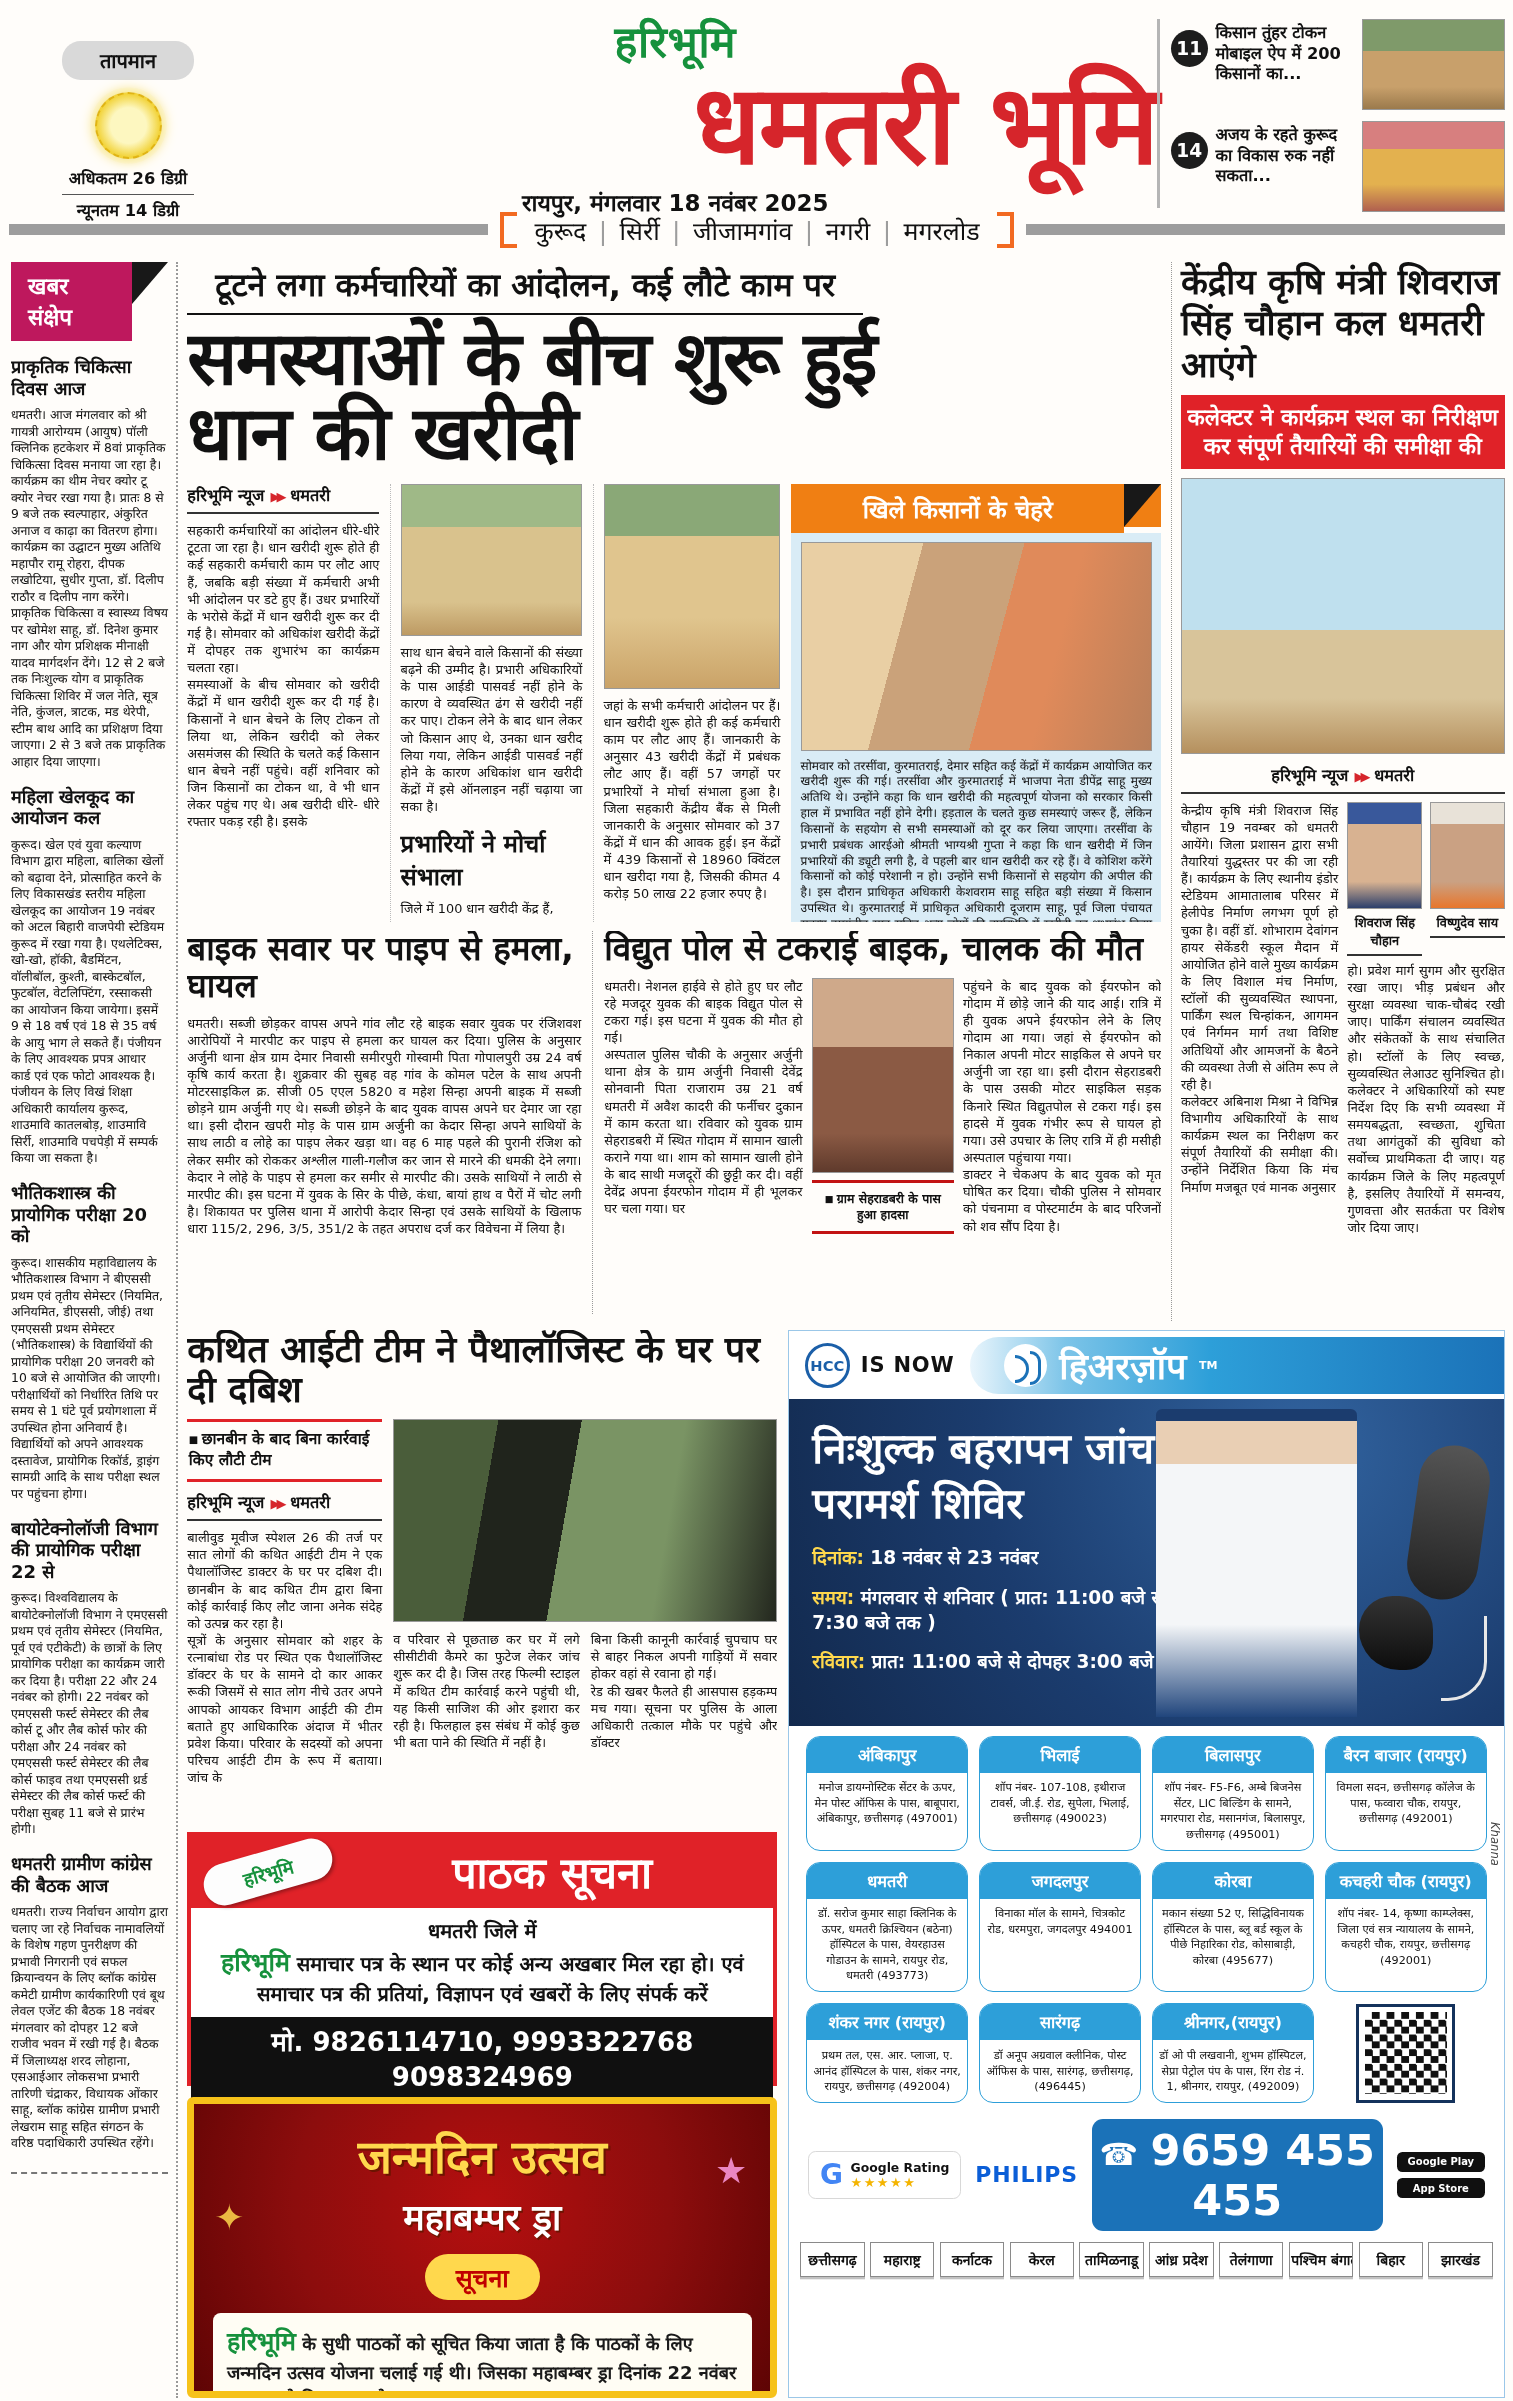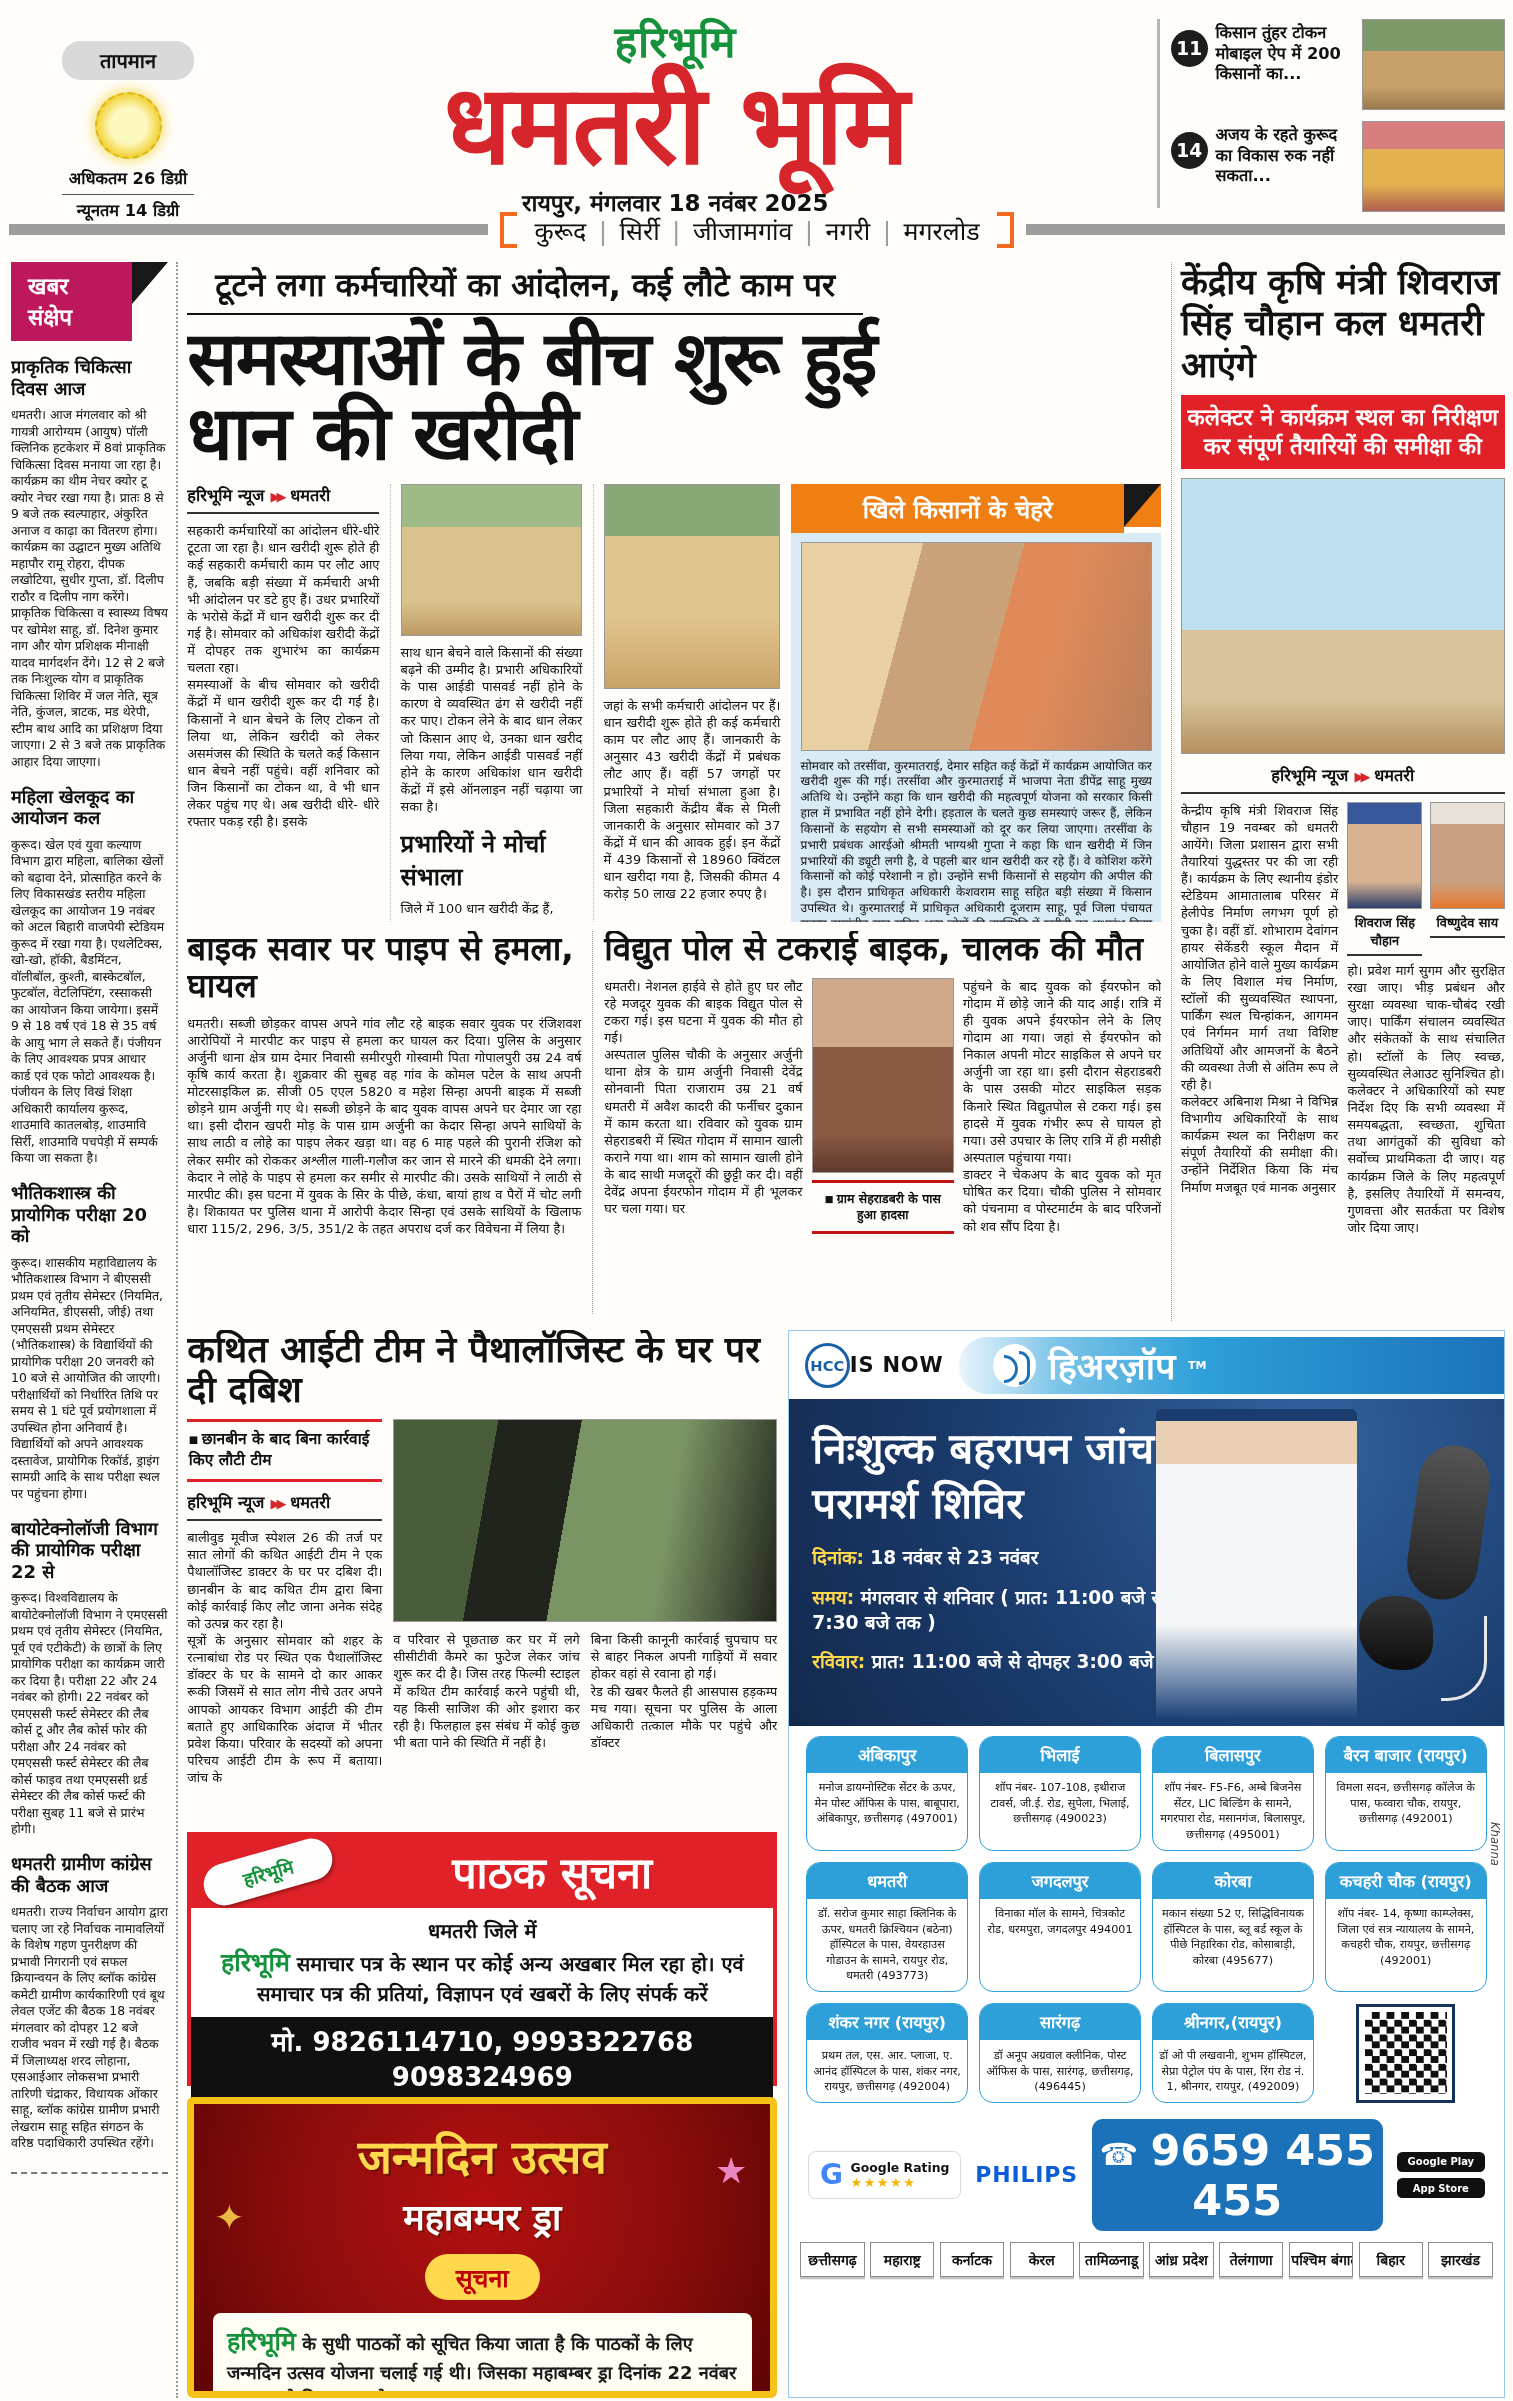--- a/index.html
+++ b/index.html
@@ -19,7 +19,7 @@
   .w-min { font-size:16.3px; font-weight:700; padding-top:4.6px; }
   .masthead { flex:1; text-align:center; padding-top:3.1px; }
   .mh-brand { color:#16913c; font-size:43px; font-weight:800; letter-spacing:0.8px; }
-  .mh-title { color:#d6252b; font-size:110px; font-weight:800; line-height:1.0; letter-spacing:-2.3px; }
+  .mh-title { color:#d6252b; font-size:110px; font-weight:800; line-height:1.0; letter-spacing:-2.3px;text-align:right; }
   .mh-date { font-size:23px; font-weight:800; margin-top:6.2px; }
   .teasers { width:348px; border-left:3.1px solid #b5b5b5; padding-left:11px; margin-top:11px;
              display:flex; flex-direction:column; gap:11px; }

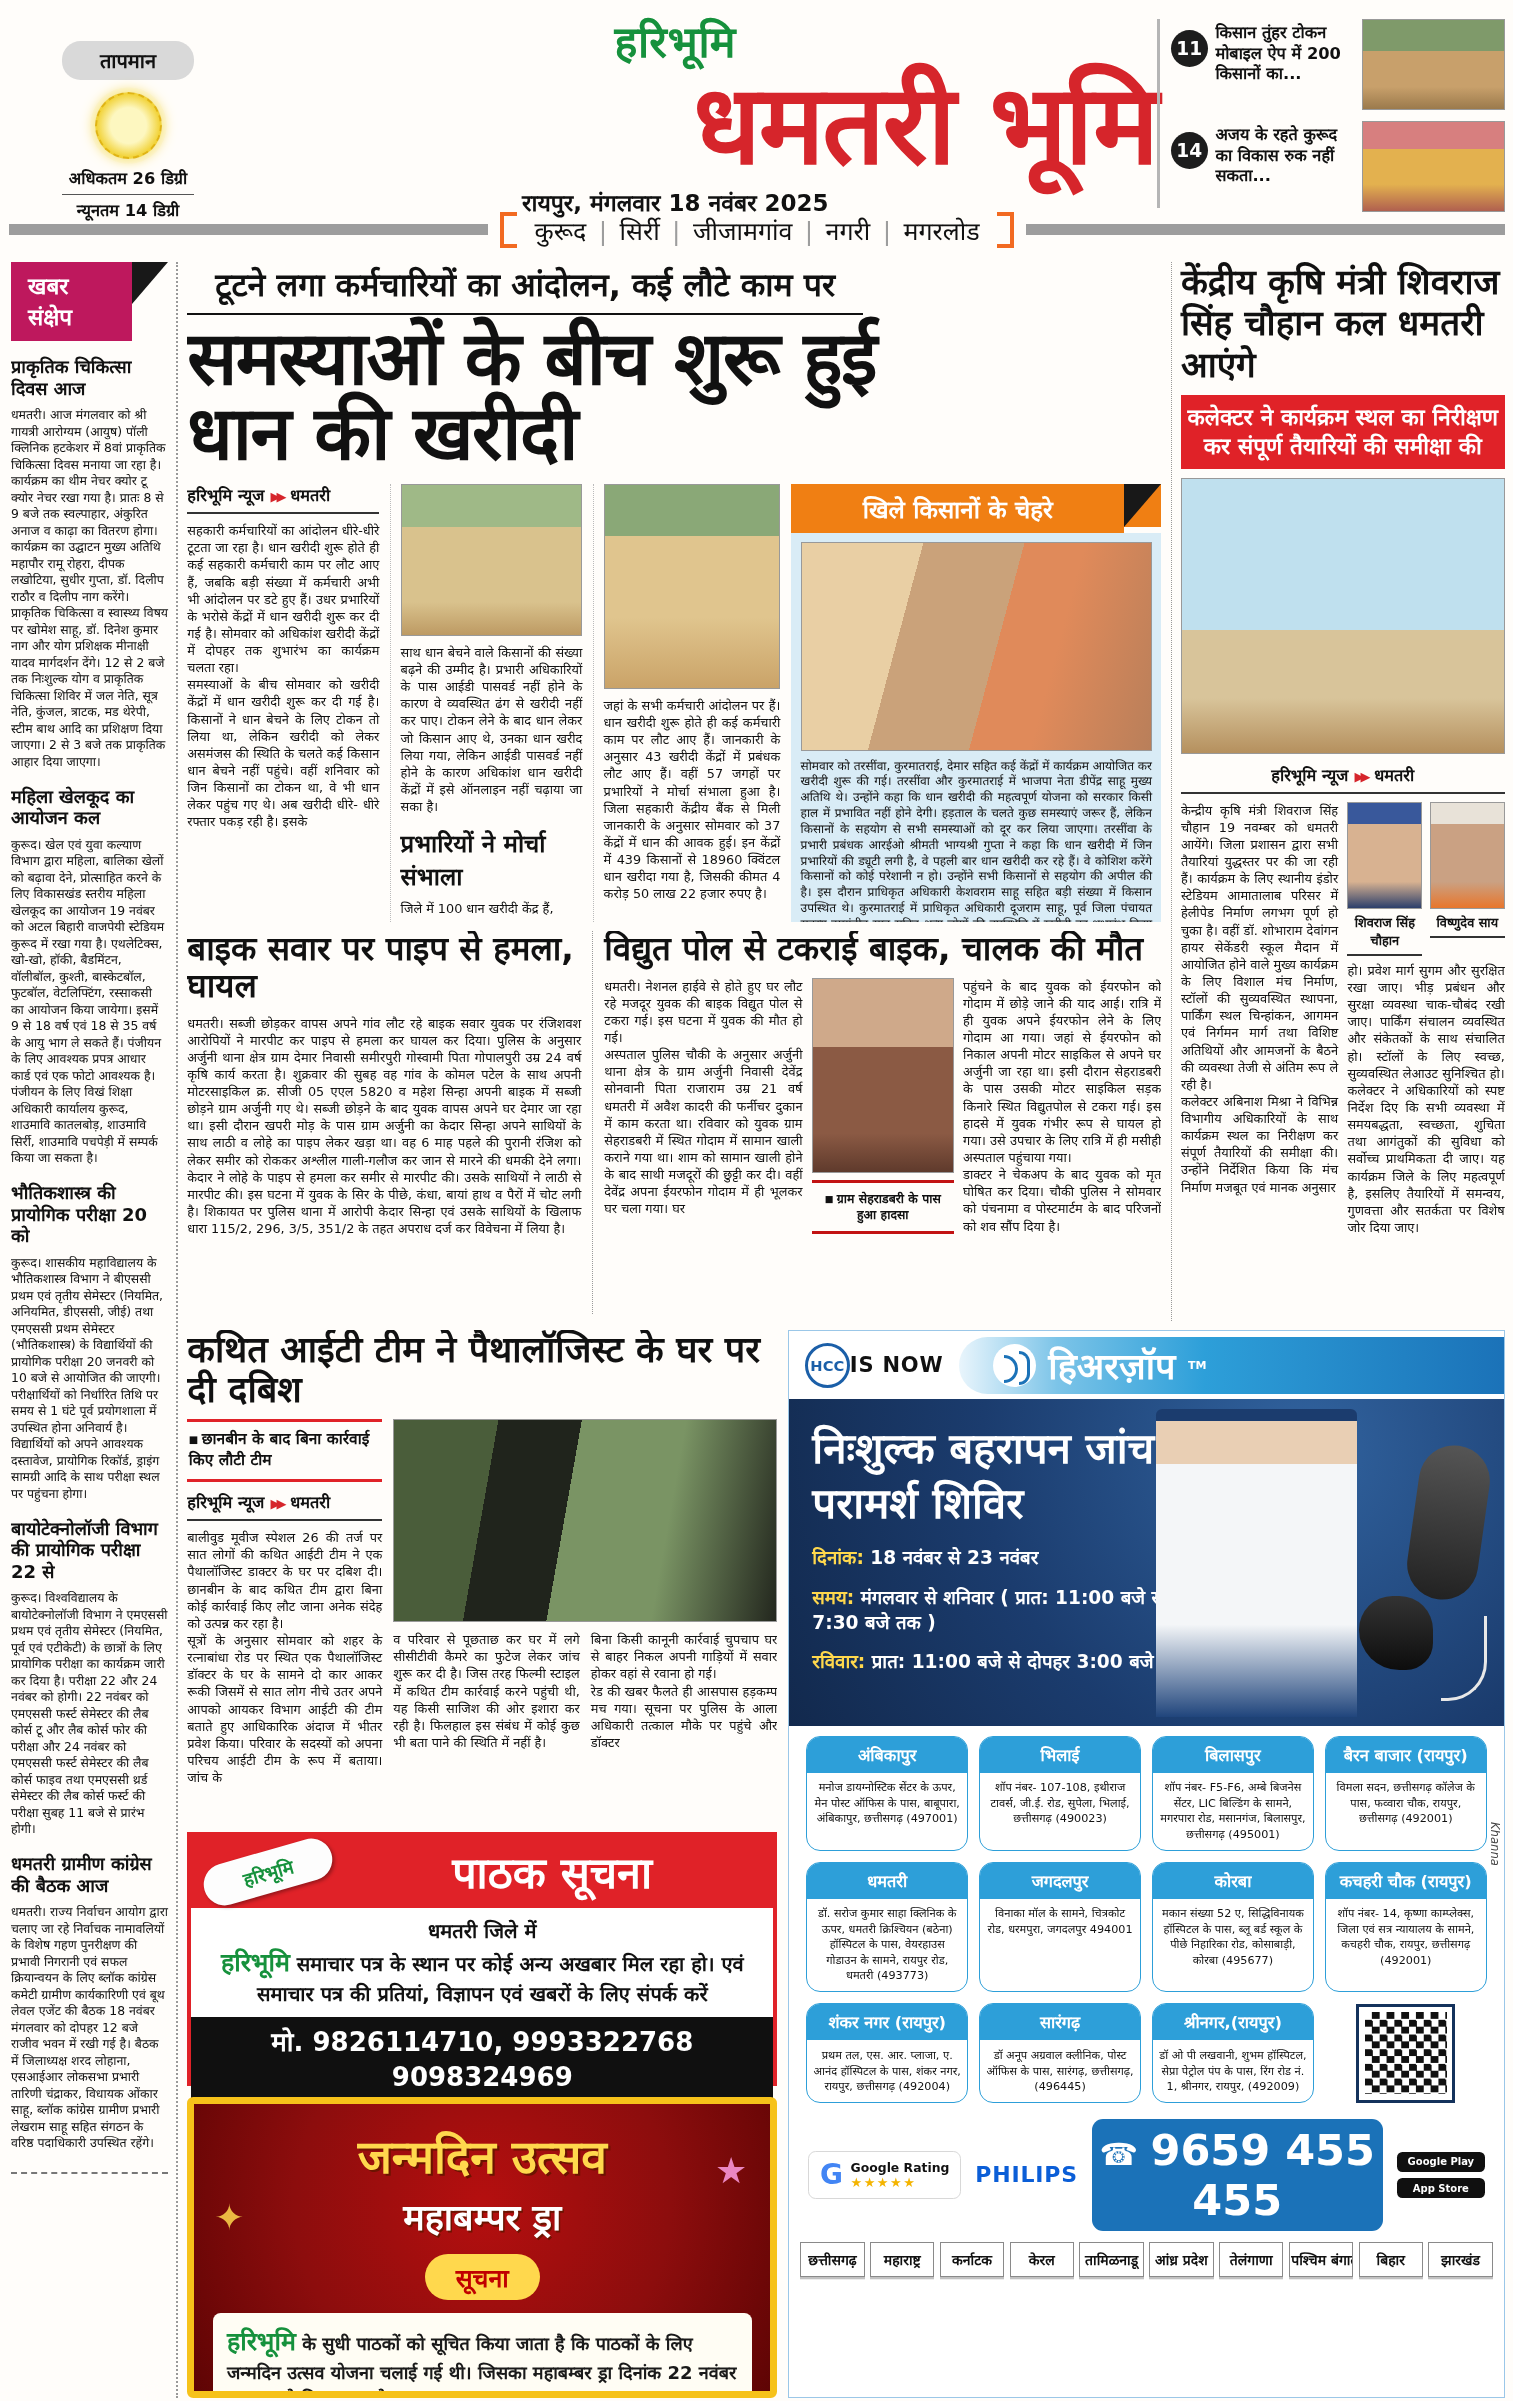--- a/index.html
+++ b/index.html
@@ -158,7 +158,7 @@
   .hearzap { flex:1; border:1.5px solid #9bc7e8; background:#fff; display:flex; flex-direction:column;
              position:relative; overflow:hidden; }
   .hz-top { display:flex; align-items:center; height:68px; }
-  .hz-hcc { display:flex; align-items:center; padding:0 15.5px; }
+  .hz-hcc { display:flex; align-items:center; gap:11px; padding:0 15.5px; }
   .hcc-logo { width:45px; height:45px; border-radius:50%; border:3.1px solid #1b5fa8; color:#1b5fa8;
               display:flex; align-items:center; justify-content:center; font-size:14.7px; font-weight:800; }
   .is-now { font-size:21px; font-weight:800; letter-spacing:0.8px; }

